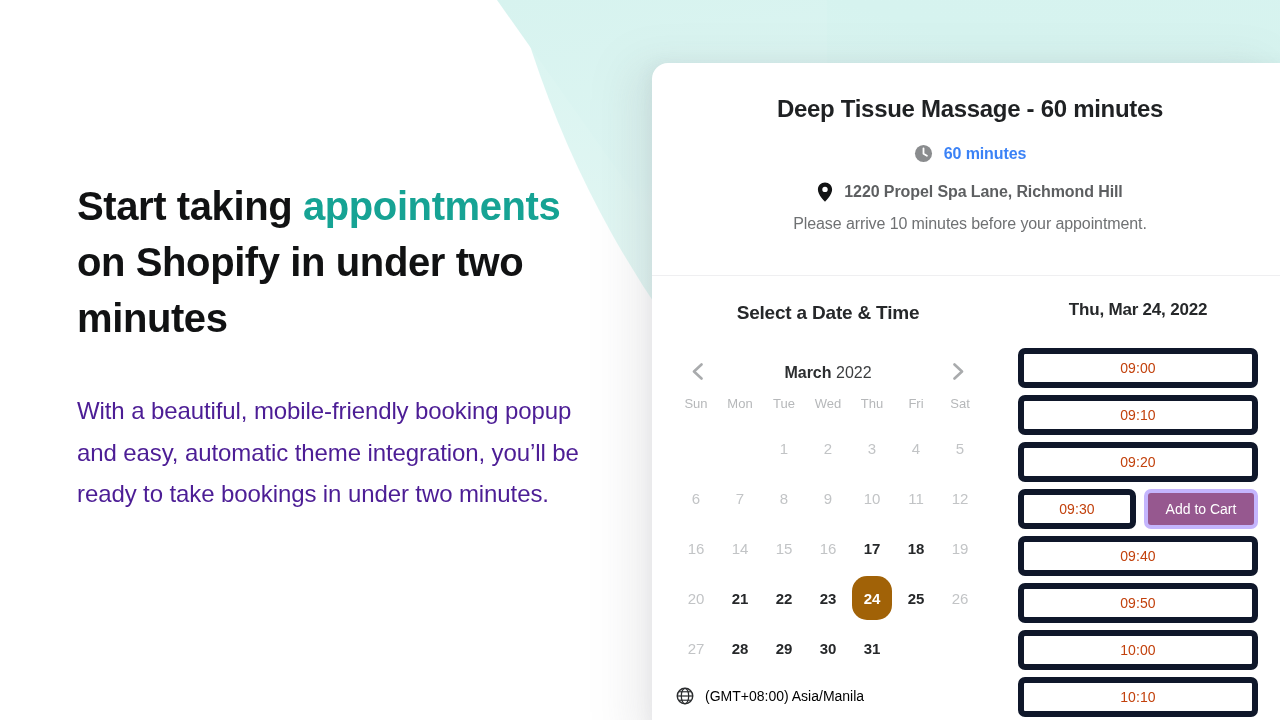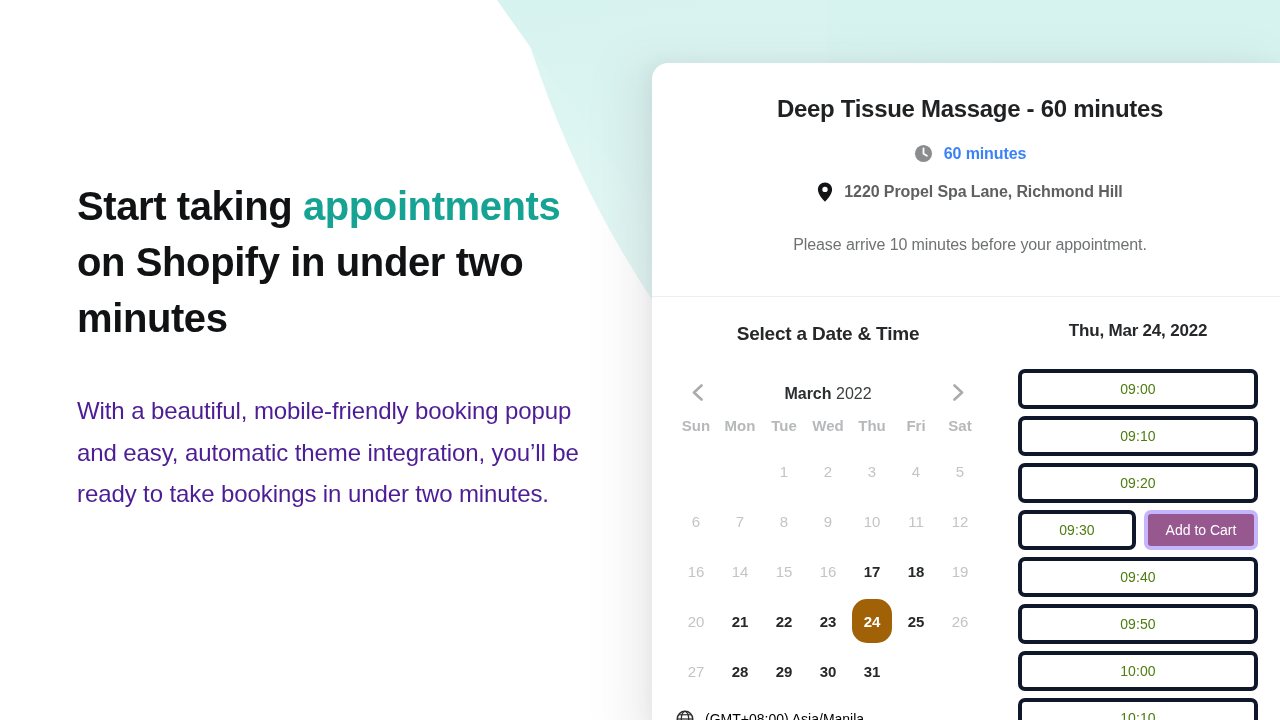--- a/index.html
+++ b/index.html
@@ -114,7 +114,7 @@
   .icon { display: inline-flex; align-items: center; justify-content: center; }
 
   .notice {
-    margin-top: 34px;
+    margin-top: 13px;
     font-size: 16px;
     color: #6f7173;
     font-weight: 400;

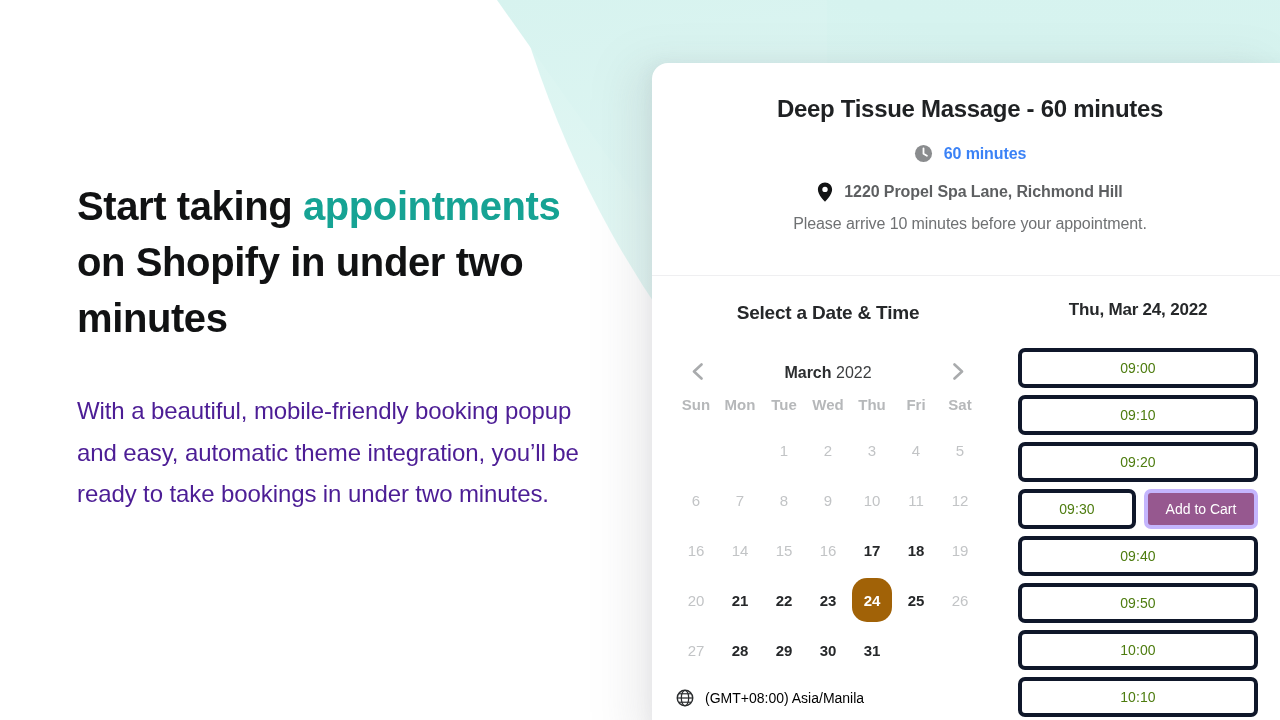--- a/index.html
+++ b/index.html
@@ -210,10 +210,10 @@
   .slots { margin-top: 28px; }
   .slot {
     height: 40px;
-    border: 4px solid #0f172a;
+    border: 6px solid #0f172a;
     border-radius: 7px;
     background: #ffffff;
-    color: #4d7c0f;
+    color: #c2410c;
     font-size: 14px;
     display: flex;
     align-items: center;

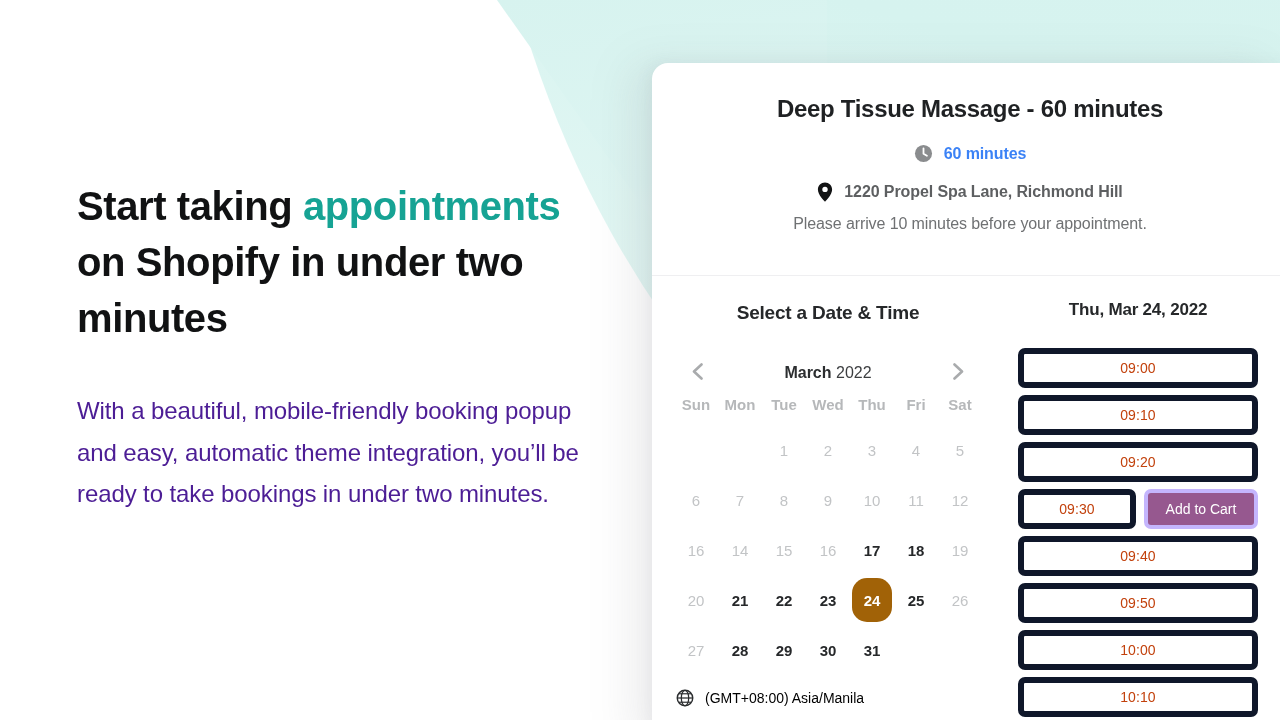--- a/index.html
+++ b/index.html
@@ -167,8 +167,8 @@
 
   table.cal { width: 100%; border-collapse: collapse; margin-top: 14px; }
   table.cal th {
-    font-size: 15px;
-    font-weight: 700;
+    font-size: 13px;
+    font-weight: 400;
     color: #b6b8ba;
     padding-bottom: 12px;
     text-align: center;

